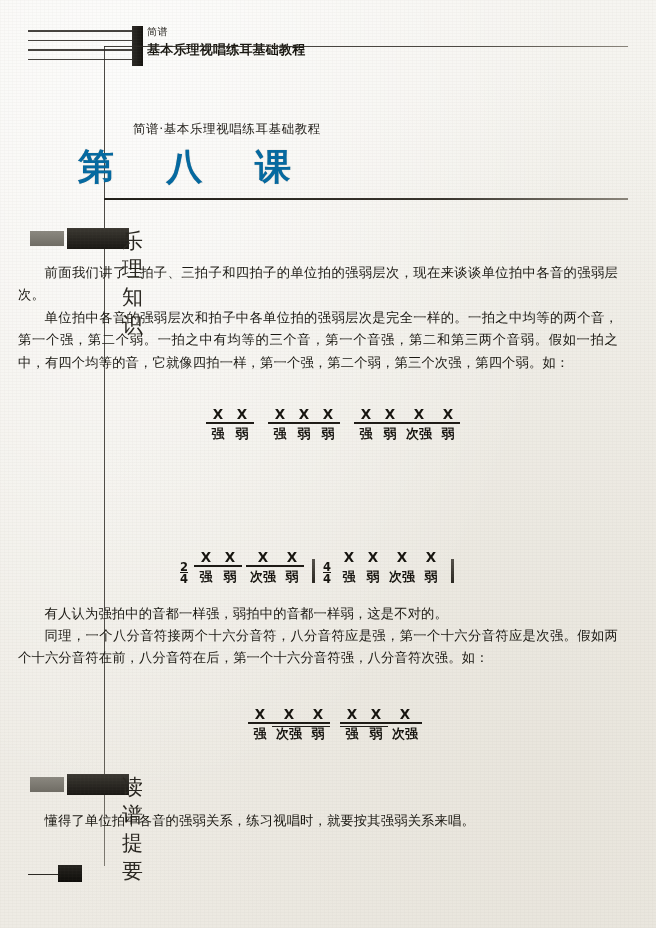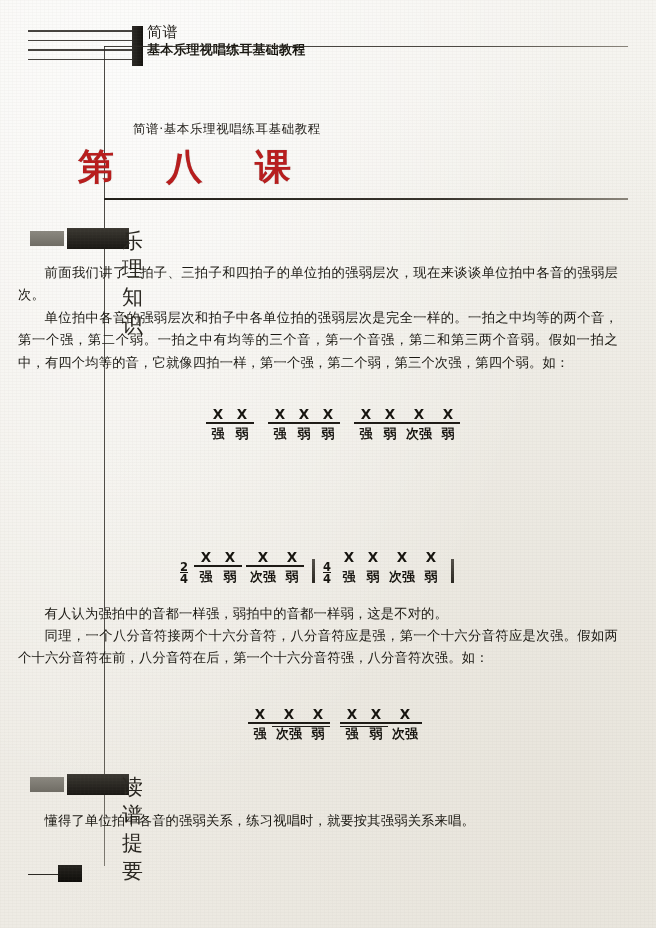--- a/index.html
+++ b/index.html
@@ -41,7 +41,7 @@
   .hdr-txt{position:absolute;left:119px;top:-2px;}
   .hdr-l1{
     font-family:"DejaVu Sans","Liberation Sans",sans-serif;
-    font-size:15px;line-height:16px;color:#201d18;letter-spacing:.4px;
+    font-size:10px;line-height:16px;color:#201d18;letter-spacing:.4px;
   }
   .hdr-l2{
     font-family:"DejaVu Sans","Liberation Sans",sans-serif;

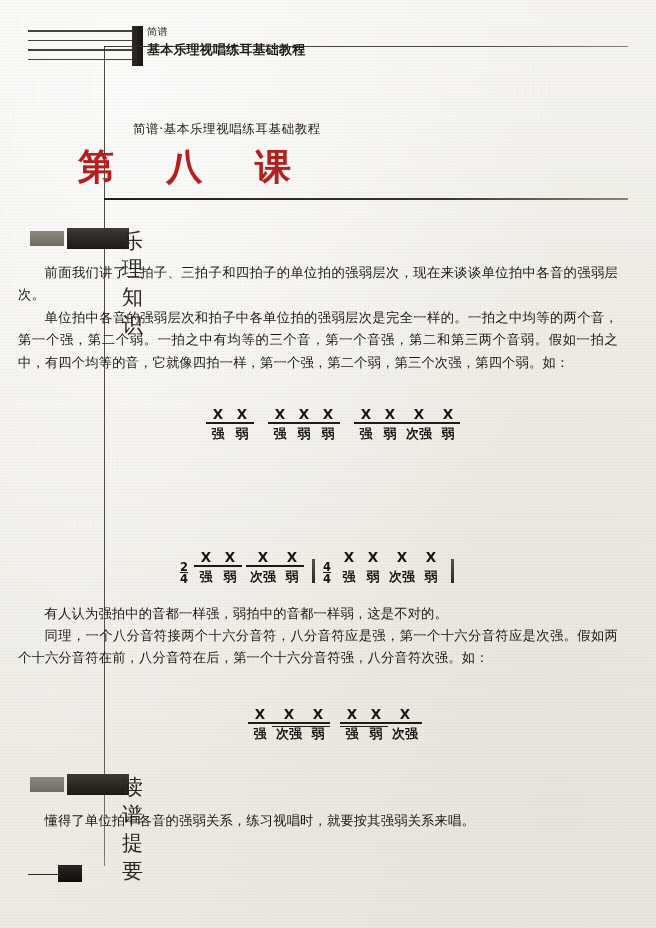--- a/index.html
+++ b/index.html
@@ -68,7 +68,7 @@
   .lesson{
     position:absolute;left:78px;top:143px;
     font-family:"DejaVu Sans","Liberation Sans",sans-serif;
-    font-weight:bold;font-size:36px;letter-spacing:20px;color:#b91c1c;
+    font-weight:bold;font-size:36px;letter-spacing:20px;color:#0369a1;
     text-shadow:0 0 1px rgba(0,0,0,.35);
   }
   .title-hr{

